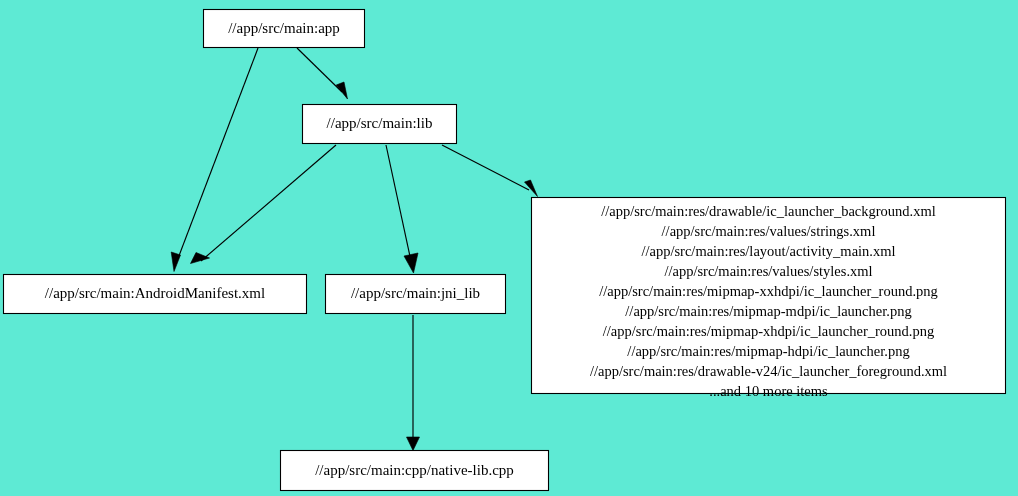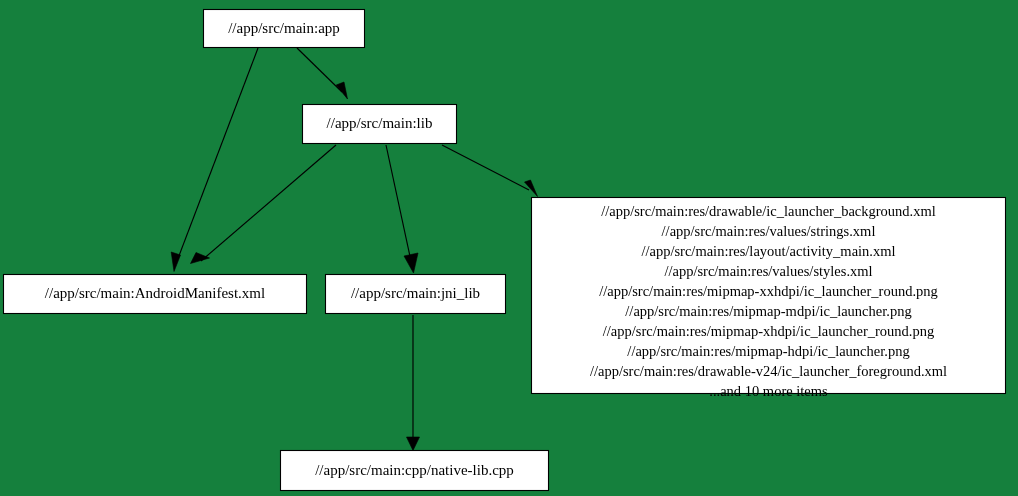--- a/index.html
+++ b/index.html
@@ -18,7 +18,7 @@
     position: relative;
     width: 1018px;
     height: 496px;
-    background: #15803d;
+    background: #5eead4;
   }
   svg.graph-canvas {
     display: block;

